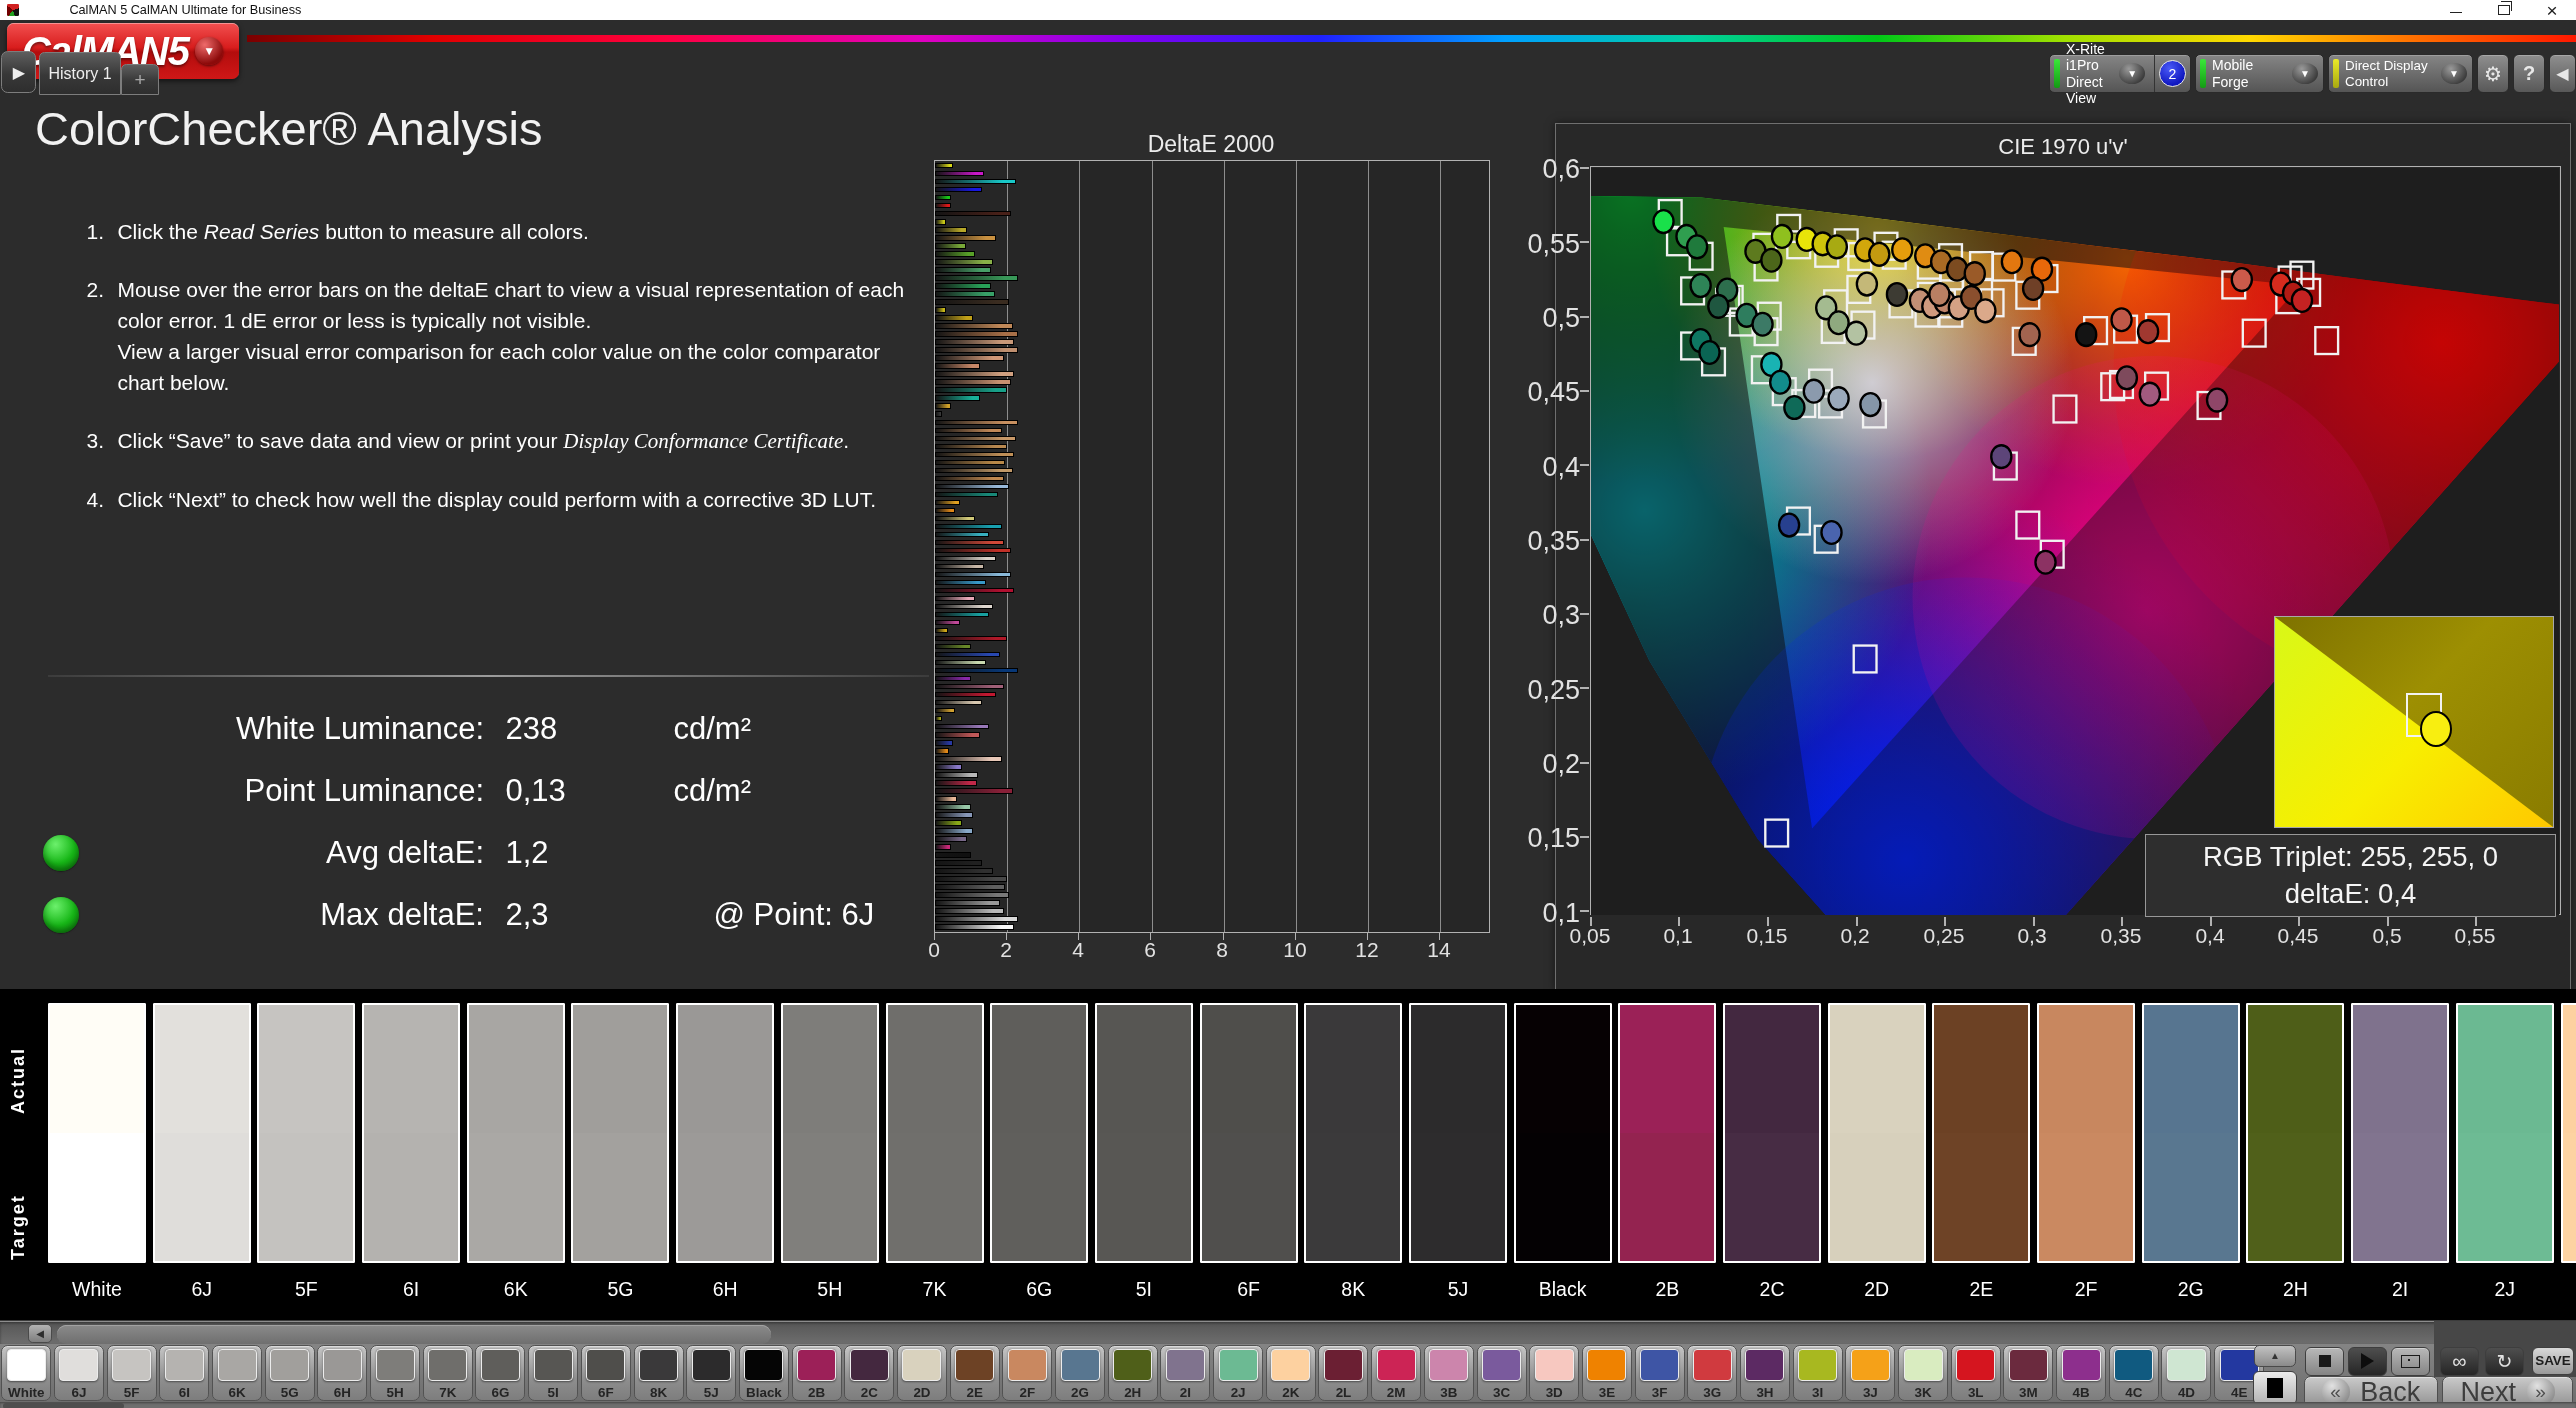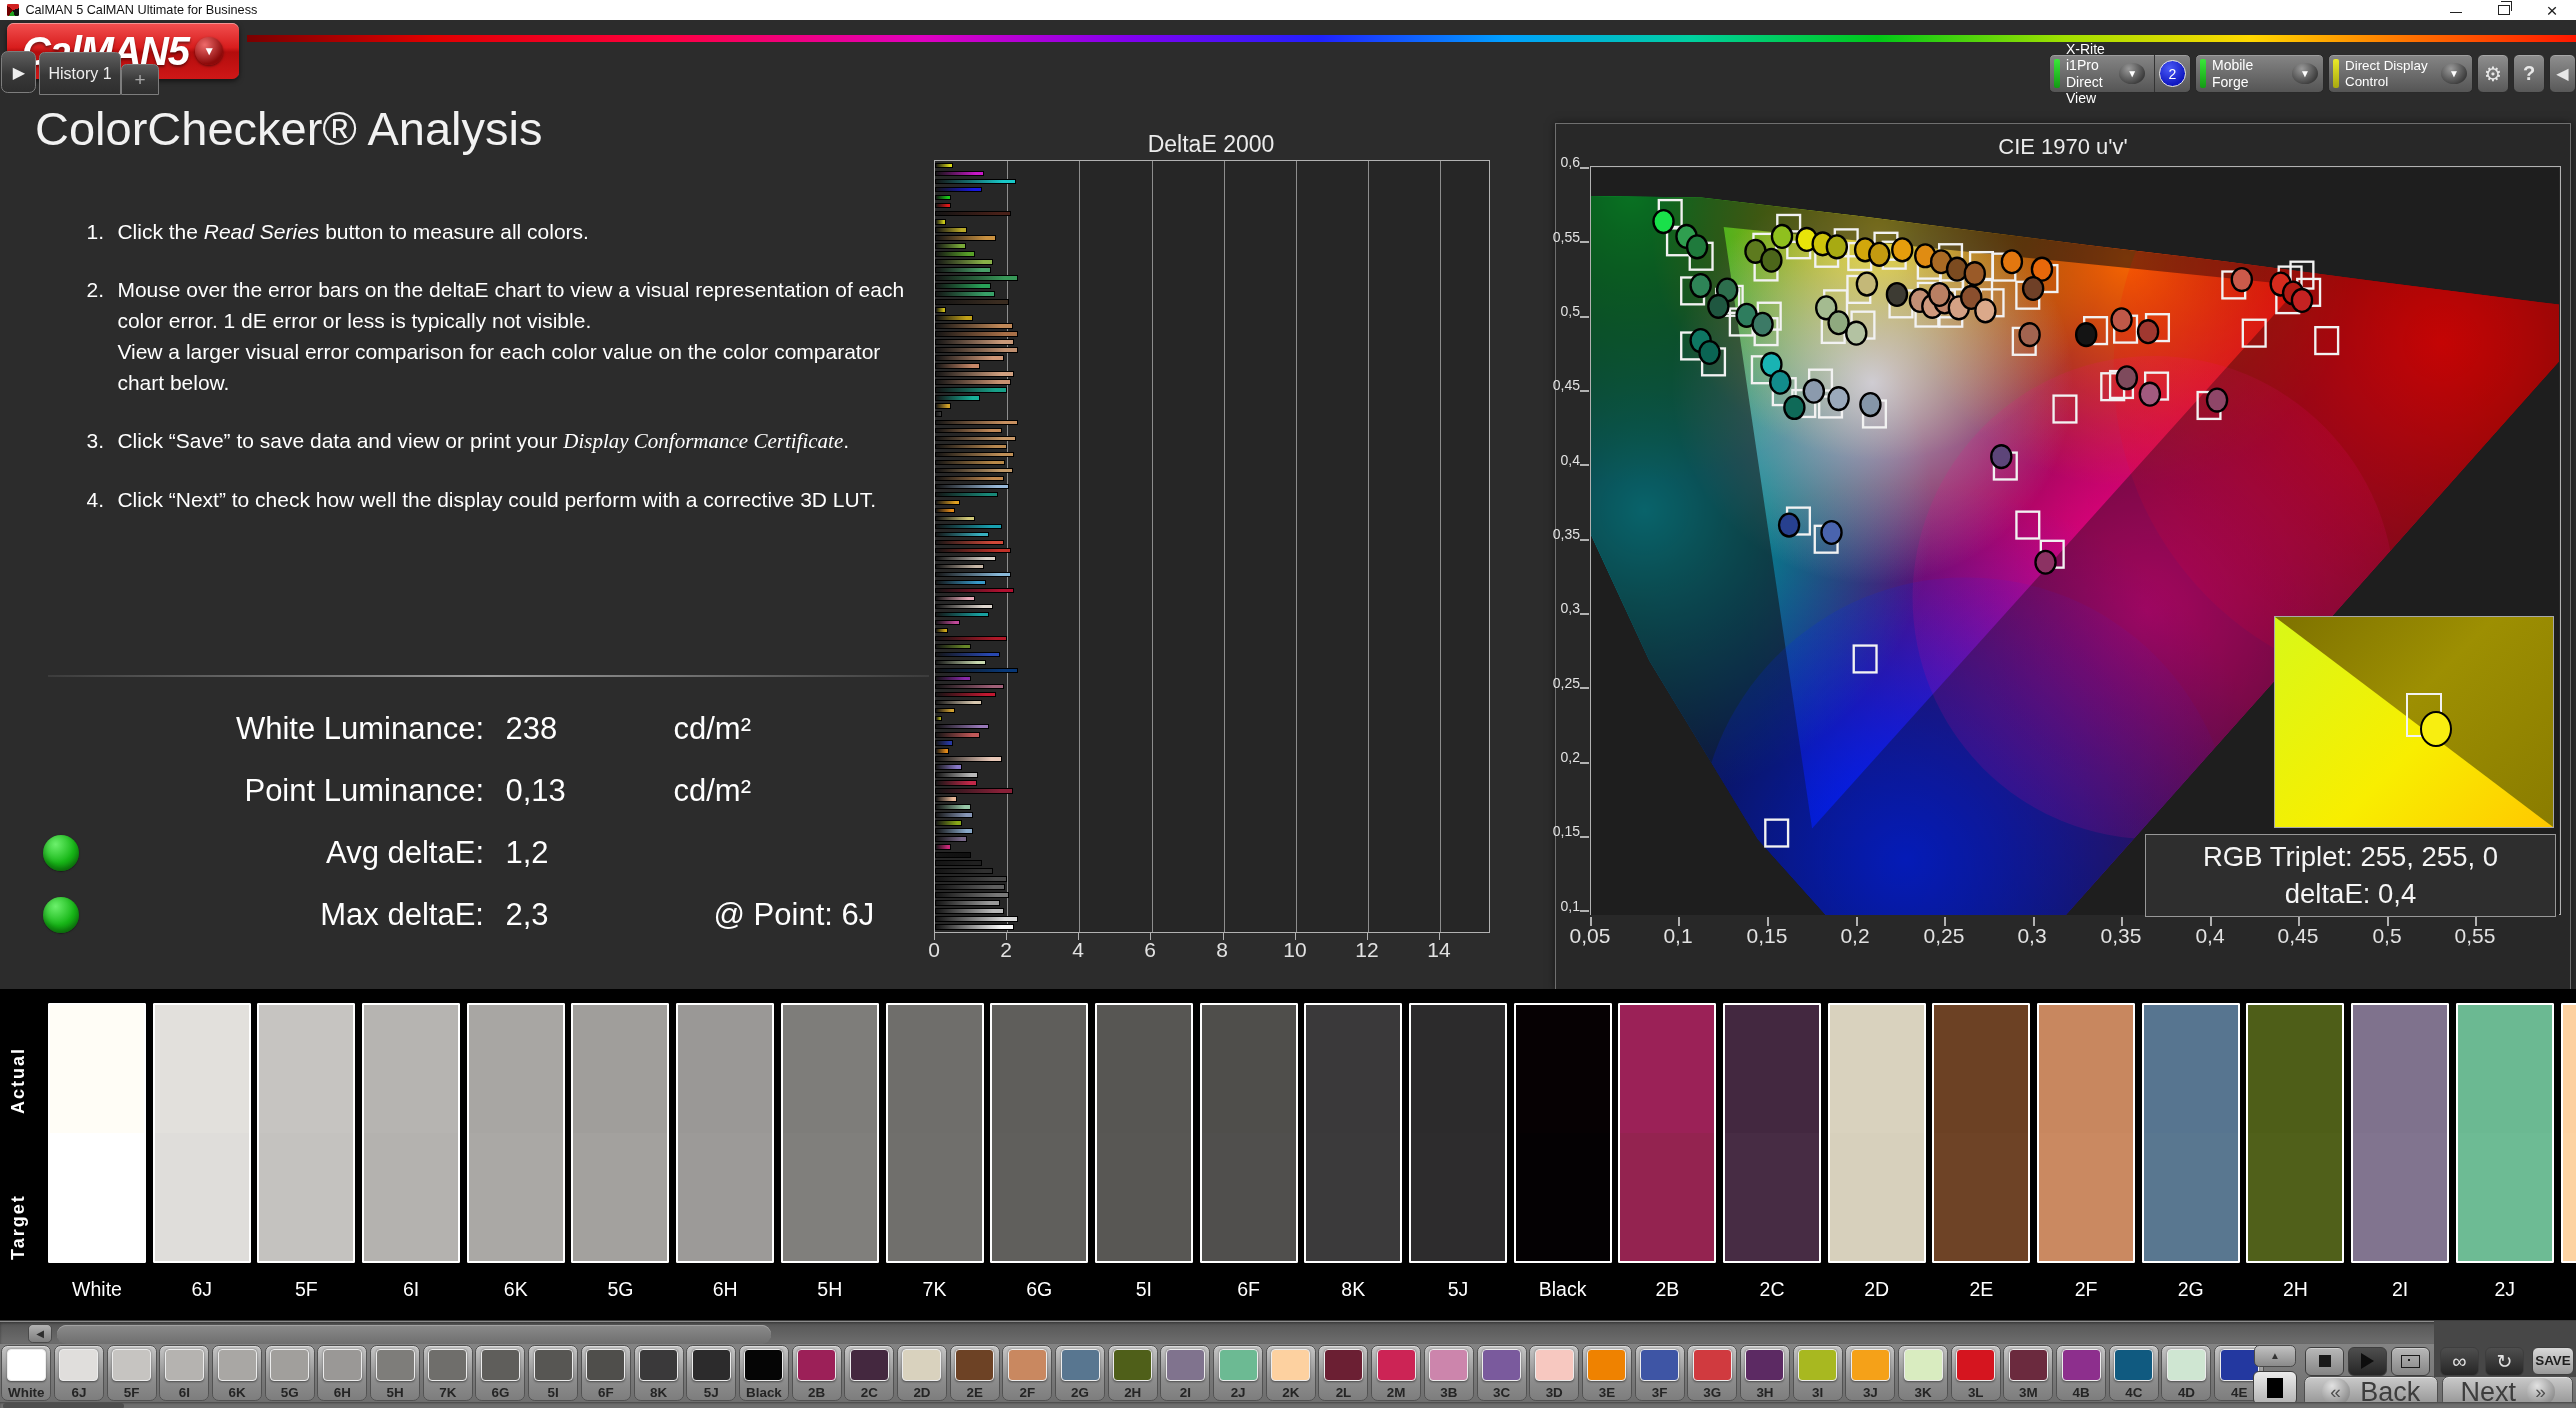--- a/index.html
+++ b/index.html
@@ -7,7 +7,7 @@
         font-family:"Liberation Sans",sans-serif;-webkit-font-smoothing:antialiased;}
   
   .titlebar{position:absolute;left:0;top:0;width:2576px;height:20px;background:#ffffff;
-            display:flex;align-items:center;padding-left:6.7px;box-sizing:border-box;}
+            display:flex;align-items:center;padding-left:6.7px;box-sizing:border-box;gap:44px;}
   .app-icon{width:12px;height:12px;margin-right:6.7px;border-radius:1.3px;
             background:conic-gradient(#d02020 0 20%,#101010 20% 45%,#20a020 45% 60%,#700000 60% 85%,#d02020 85%);}
   .tb-title{font-size:12.7px;color:#111;}

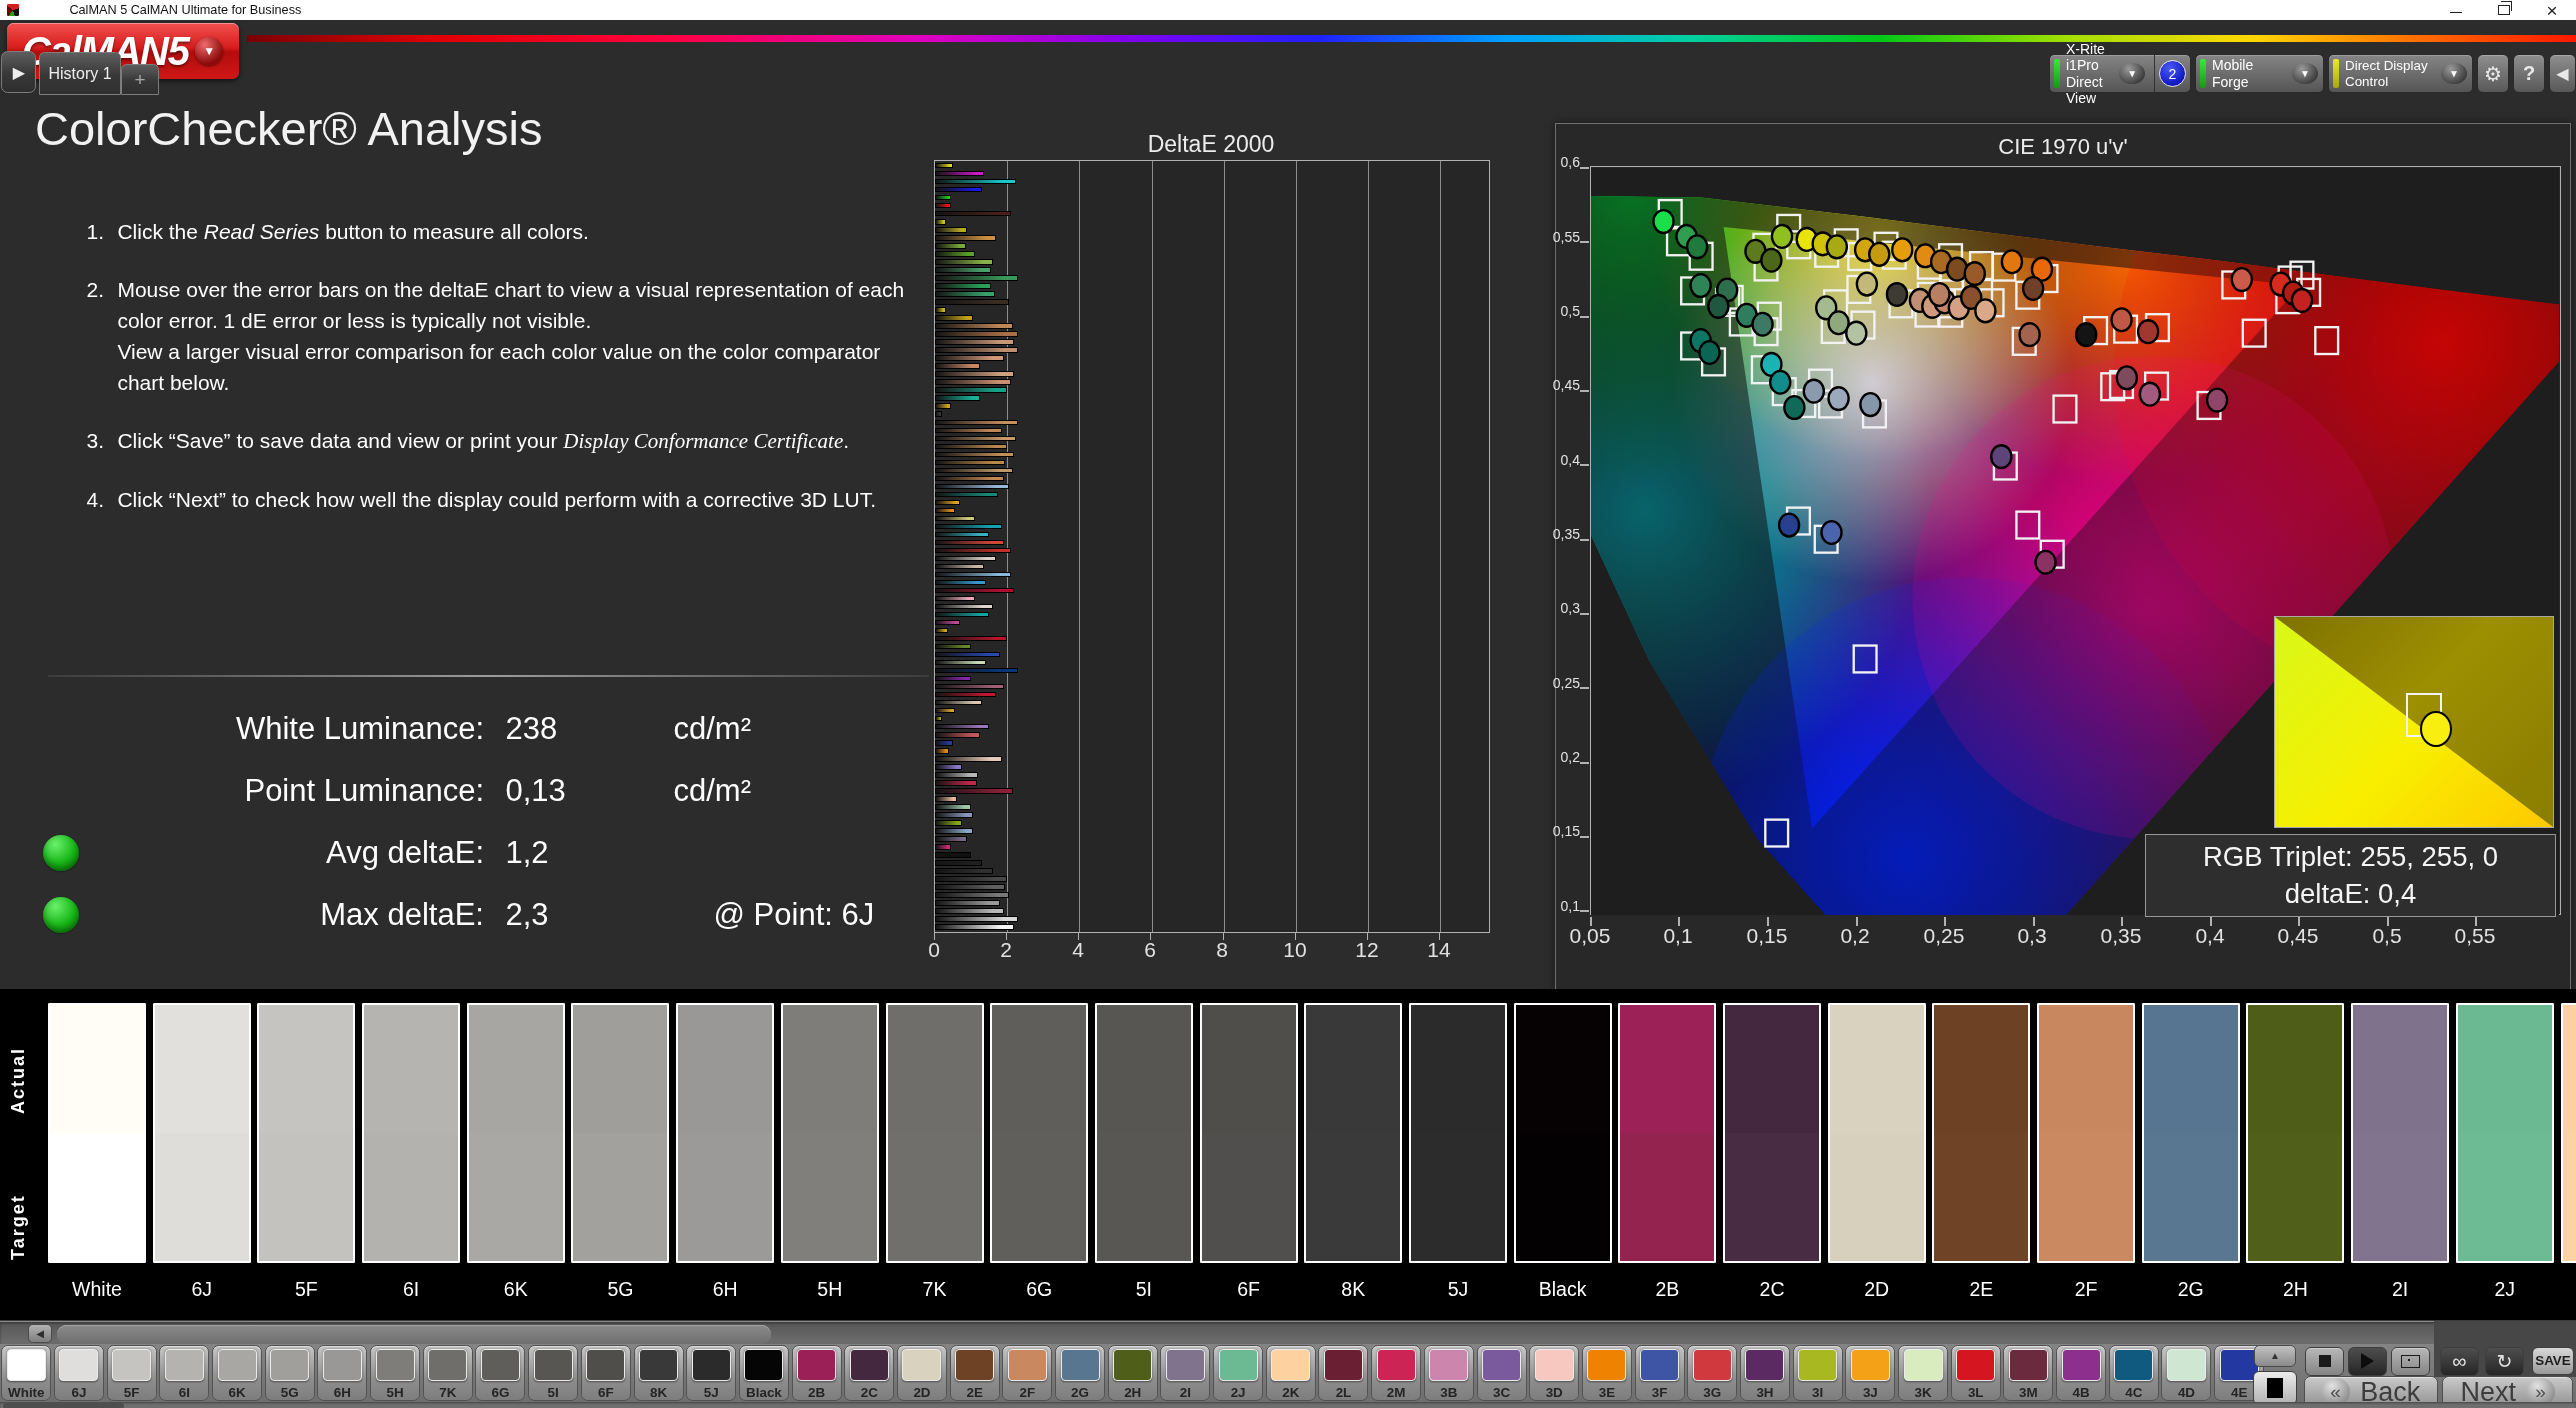--- a/index.html
+++ b/index.html
@@ -87,7 +87,7 @@
   .cie-title{position:absolute;left:1555px;top:134px;width:1016px;text-align:center;font-size:22px;color:#ececec;}
   .cie-plotborder{position:absolute;left:1590px;top:166px;width:971px;height:749px;border:1.3px solid #b2b2b2;box-sizing:border-box;}
   .cie-svg{position:absolute;left:1591px;top:168px;}
-  .cie-ylab{position:absolute;left:1501px;width:79px;text-align:right;font-size:14px;color:#e2e2e2;}
+  .cie-ylab{position:absolute;left:1501px;width:79px;text-align:right;font-size:27px;color:#e2e2e2;}
   .cie-ytick{position:absolute;left:1580px;width:9.4px;height:2px;background:#b2b2b2;}
   .cie-xlab{position:absolute;top:924px;width:60px;text-align:center;font-size:21px;color:#e2e2e2;}
   .cie-xtick{position:absolute;top:917px;width:2px;height:8.7px;background:#b2b2b2;}

